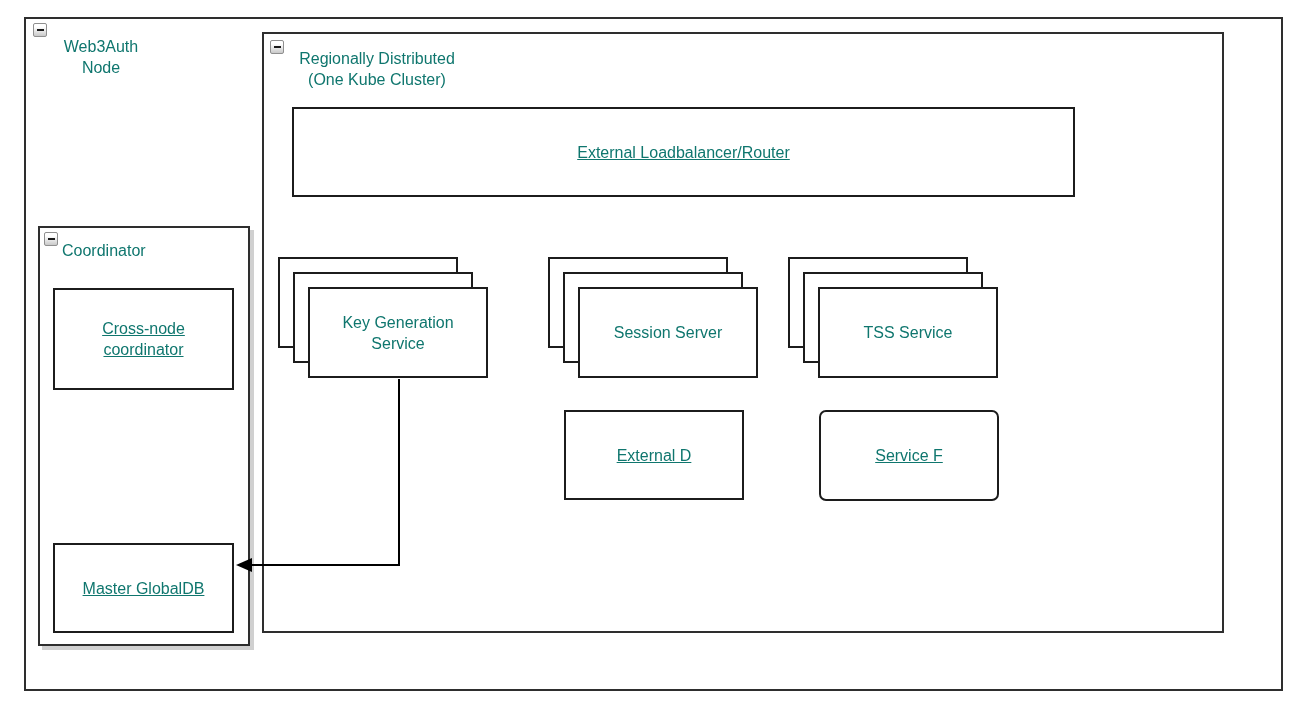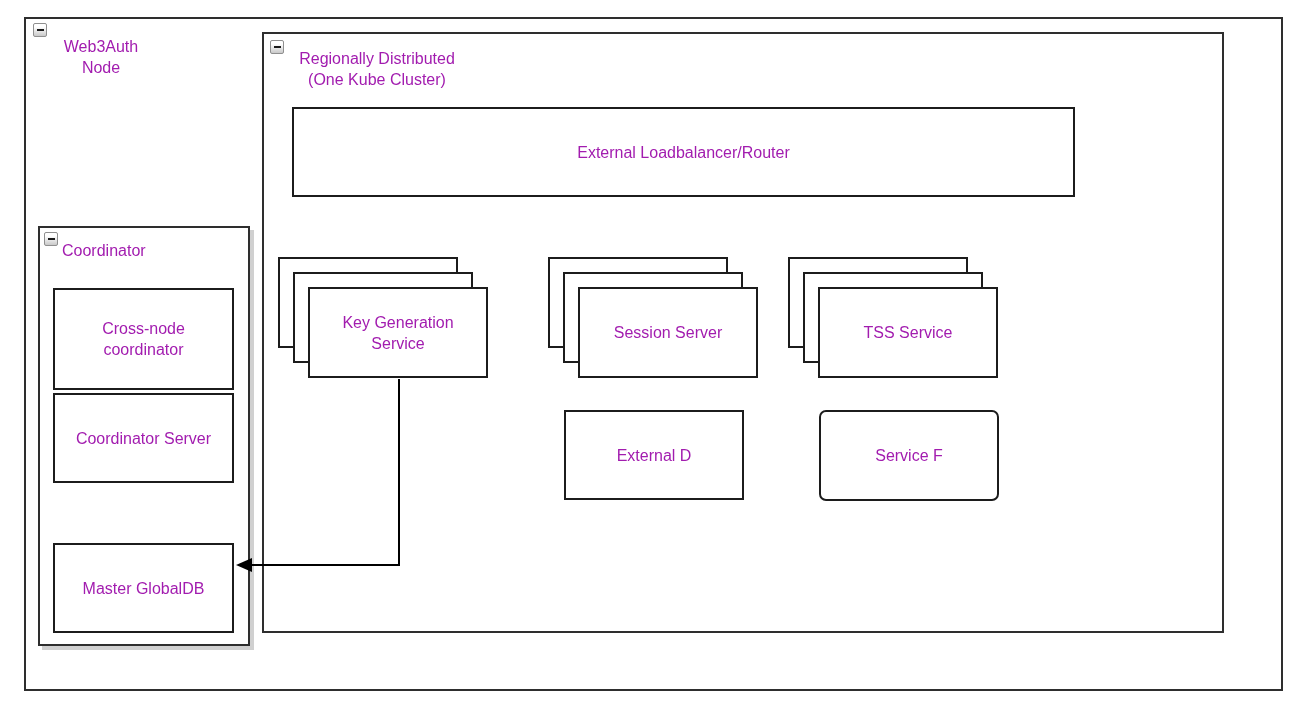--- a/index.html
+++ b/index.html
@@ -5,7 +5,7 @@
   html,body { margin:0; padding:0; background:#ffffff; }
   .canvas {
     position:relative; width:1302px; height:708px; background:#ffffff;
-    font-family:"Liberation Sans", sans-serif; color:#a21caf; overflow:hidden;
+    font-family:"Liberation Sans", sans-serif; color:#0f766e; overflow:hidden;
   }
   .abs { position:absolute; box-sizing:border-box; }
 

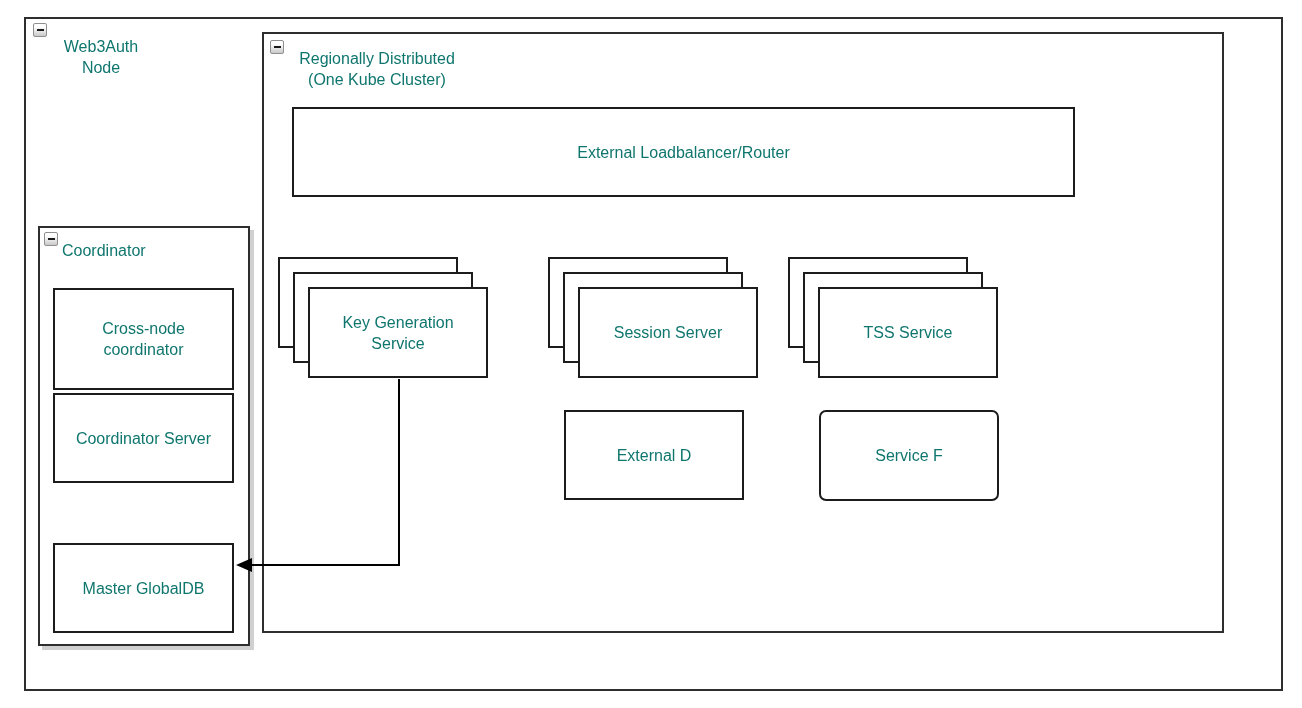--- a/index.html
+++ b/index.html
@@ -17,7 +17,7 @@
   .node {
     border:2px solid #1c1c1c; background:#ffffff;
     display:flex; align-items:center; justify-content:center;
-    text-align:center; font-size:16px; line-height:21px;
+    text-align:center; font-size:16px; line-height:21px;text-decoration:underline;
   }
   .lbl { white-space:pre-line; }
 

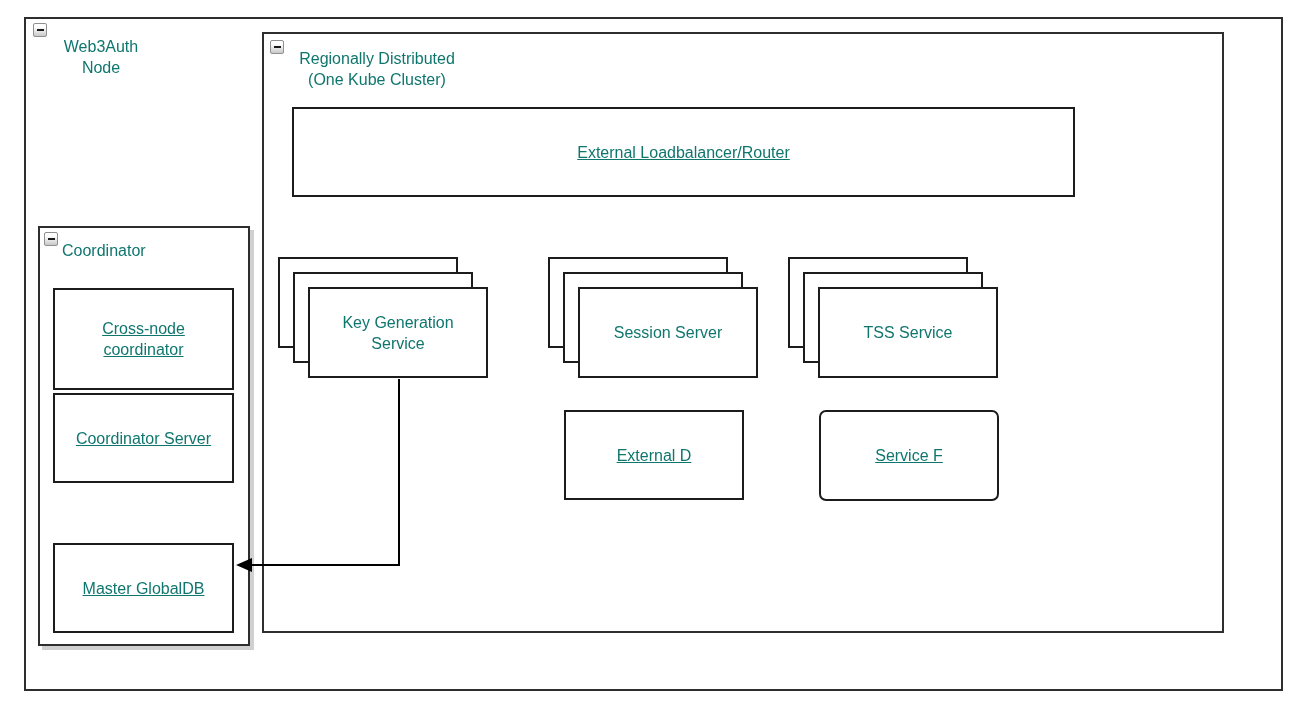--- a/index.html
+++ b/index.html
@@ -135,9 +135,6 @@
     <span class="lbl">Cross-node
 coordinator</span>
   </div>
-  <div class="abs node coord-server">
-    <span class="lbl">Coordinator Server</span>
-  </div>
   <div class="abs node master-db">
     <span class="lbl">Master GlobalDB</span>
   </div>

